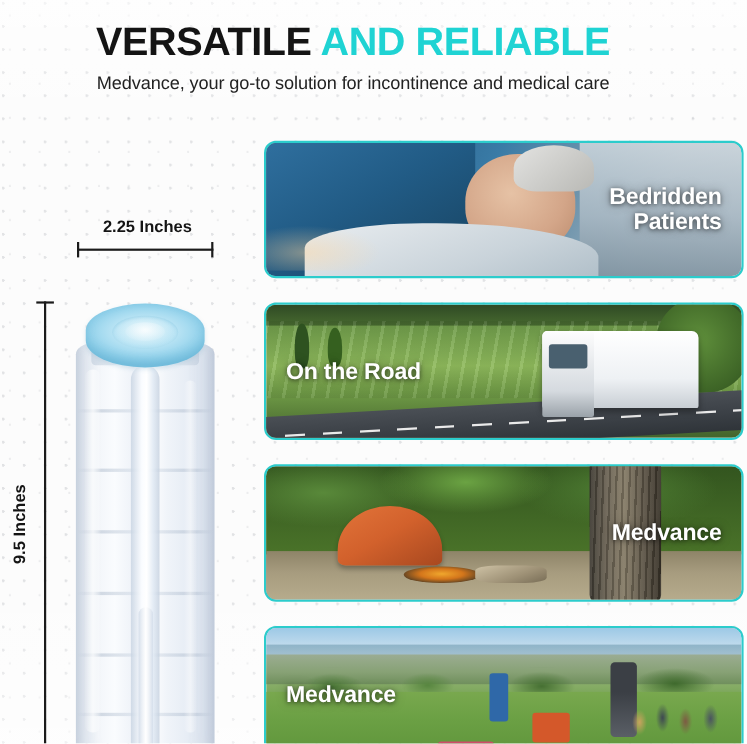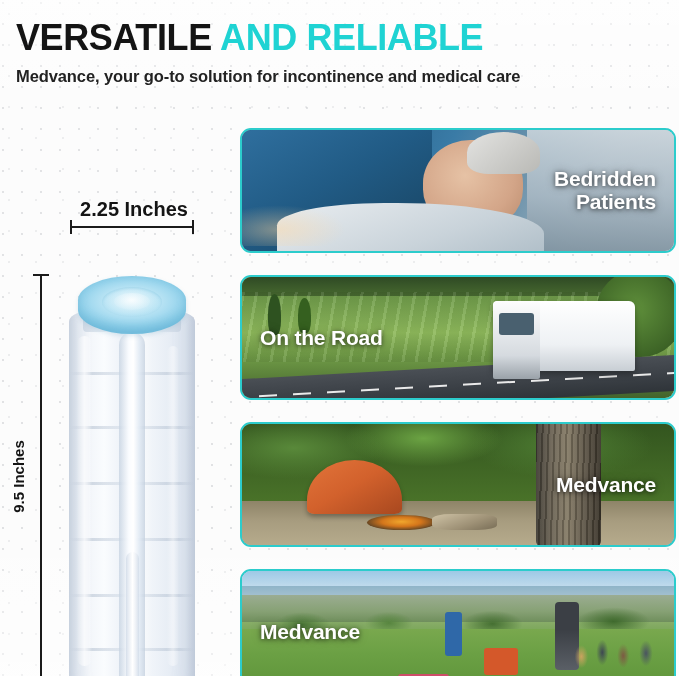--- a/index.html
+++ b/index.html
@@ -36,8 +36,8 @@
     position: absolute;
     left: 0; top: 0;
     width: 642px;
+    text-align: center;
     z-index: 5;
-    padding-left: 16px;
   }
   .headline {
     margin: 0;

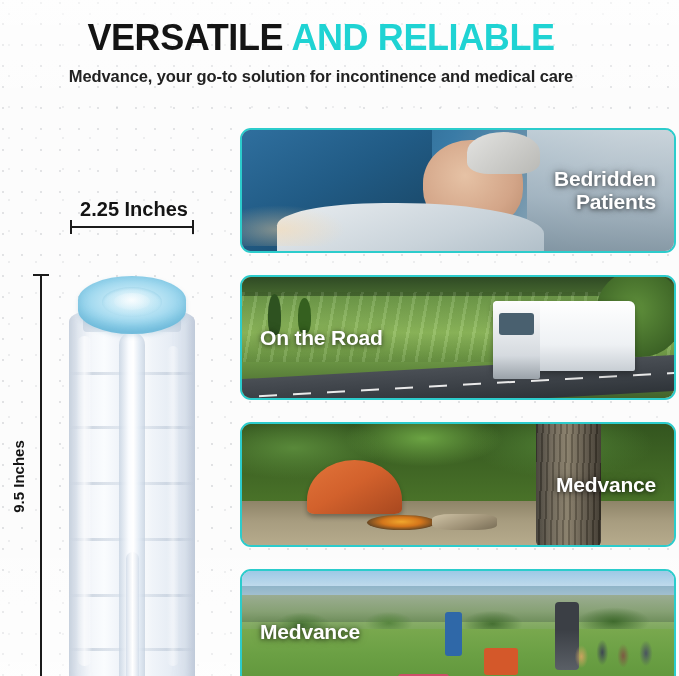--- a/index.html
+++ b/index.html
@@ -54,7 +54,7 @@
     margin: 0;
     padding-top: 9px;
     font-size: 16.5px;
-    font-weight: bold;
+    font-weight: normal;
     color: #222222;
     letter-spacing: -0.1px;
     white-space: nowrap;

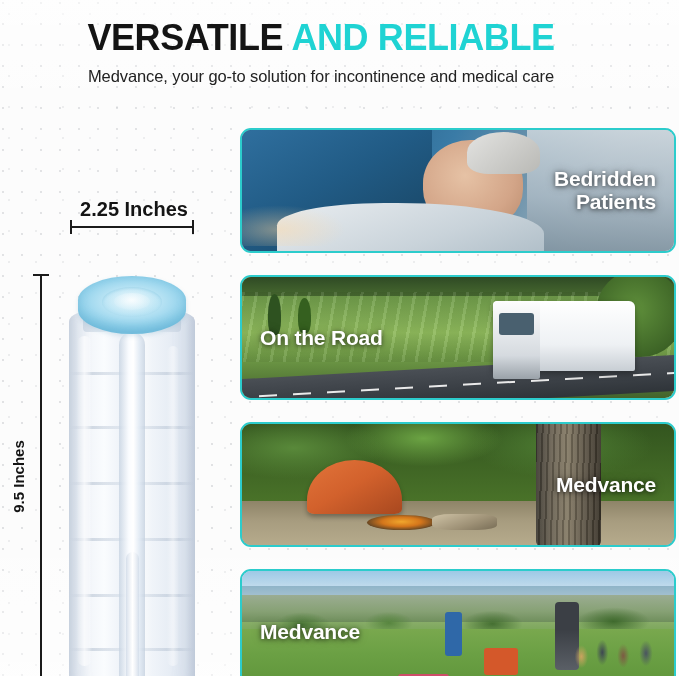--- a/index.html
+++ b/index.html
@@ -89,7 +89,7 @@
     left: 54px; top: 90px;
     width: 160px;
     text-align: center;
-    font-size: 20px;
+    font-size: 15px;
     font-weight: 600;
     color: #141414;
     white-space: nowrap;

